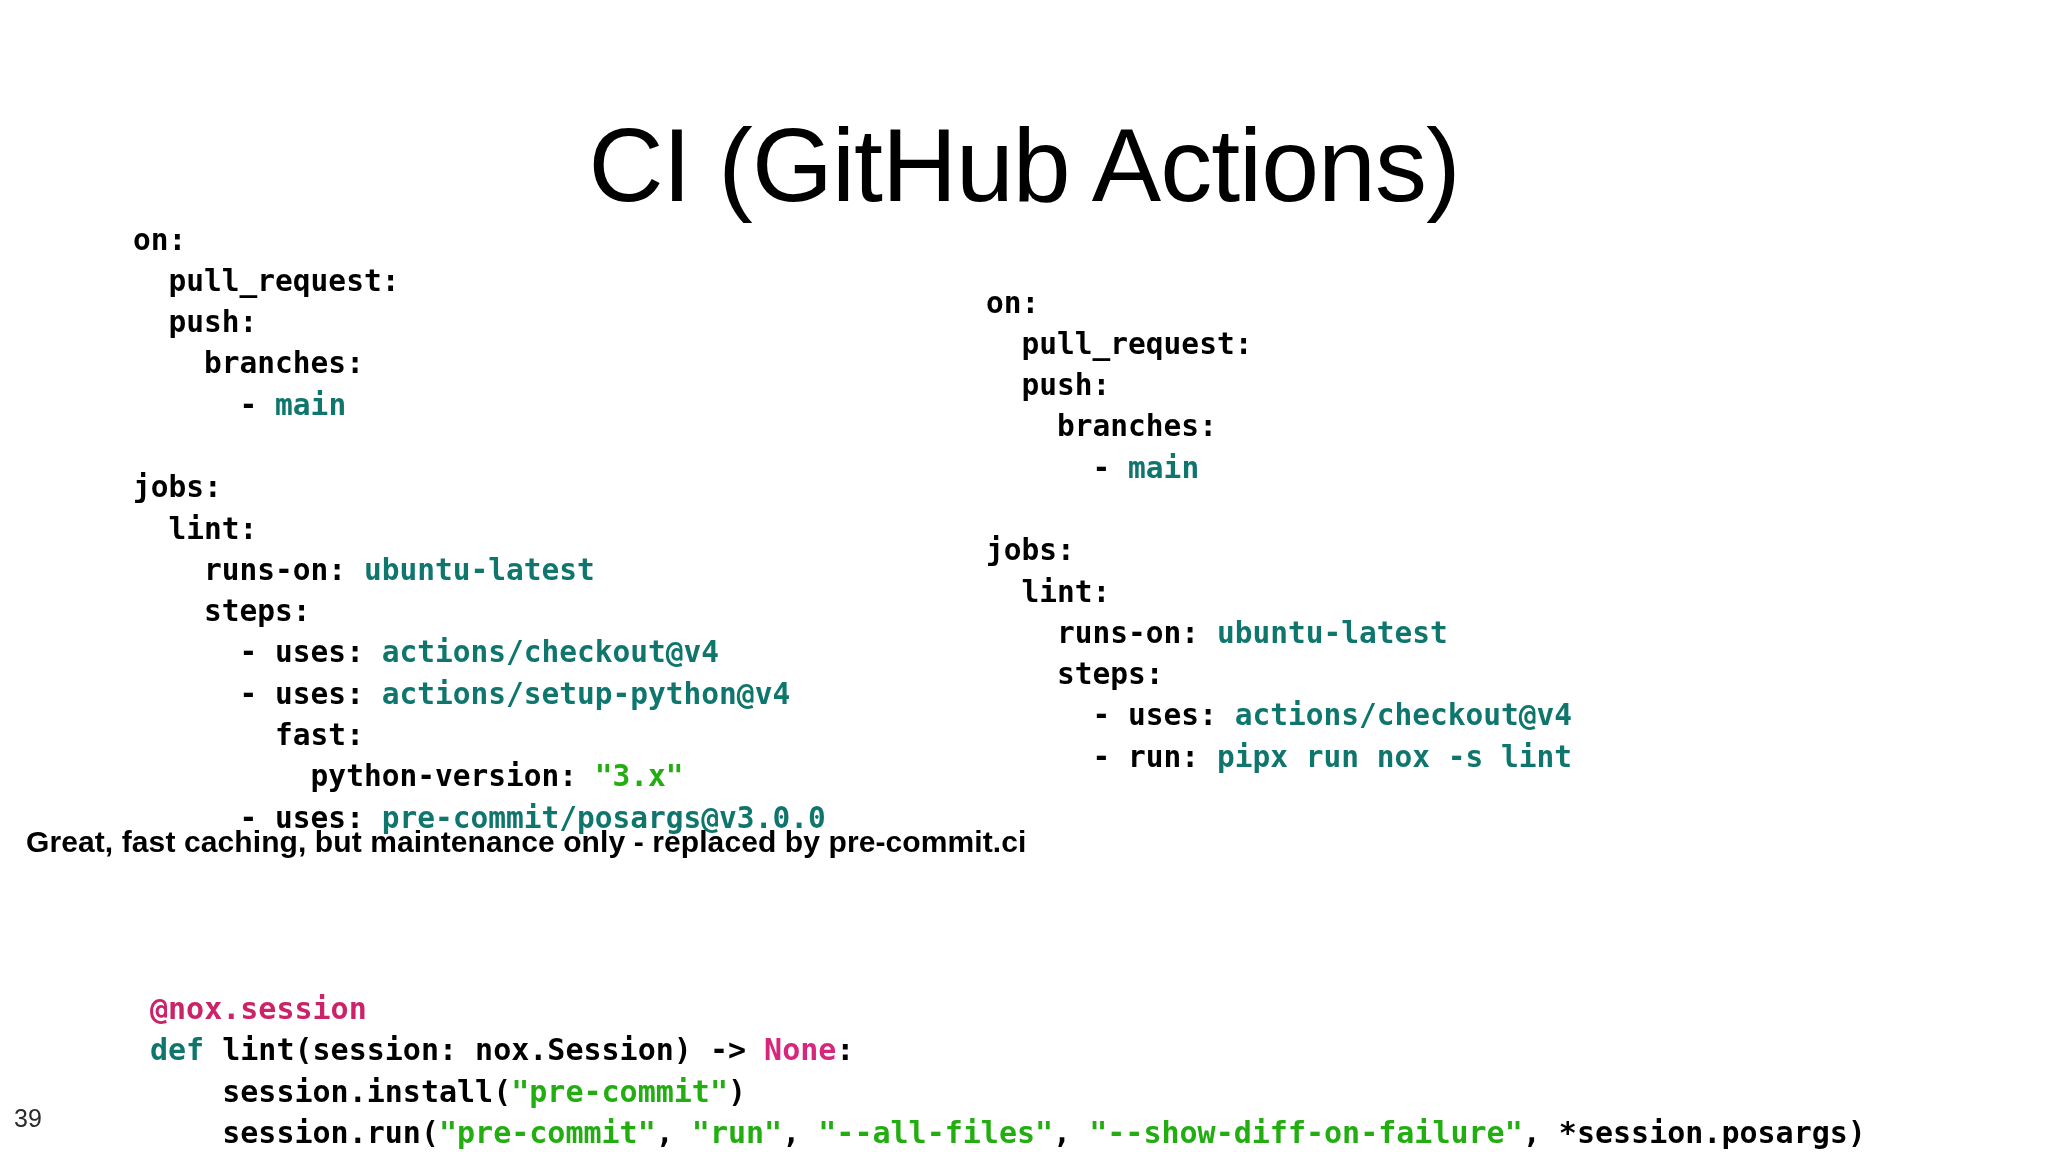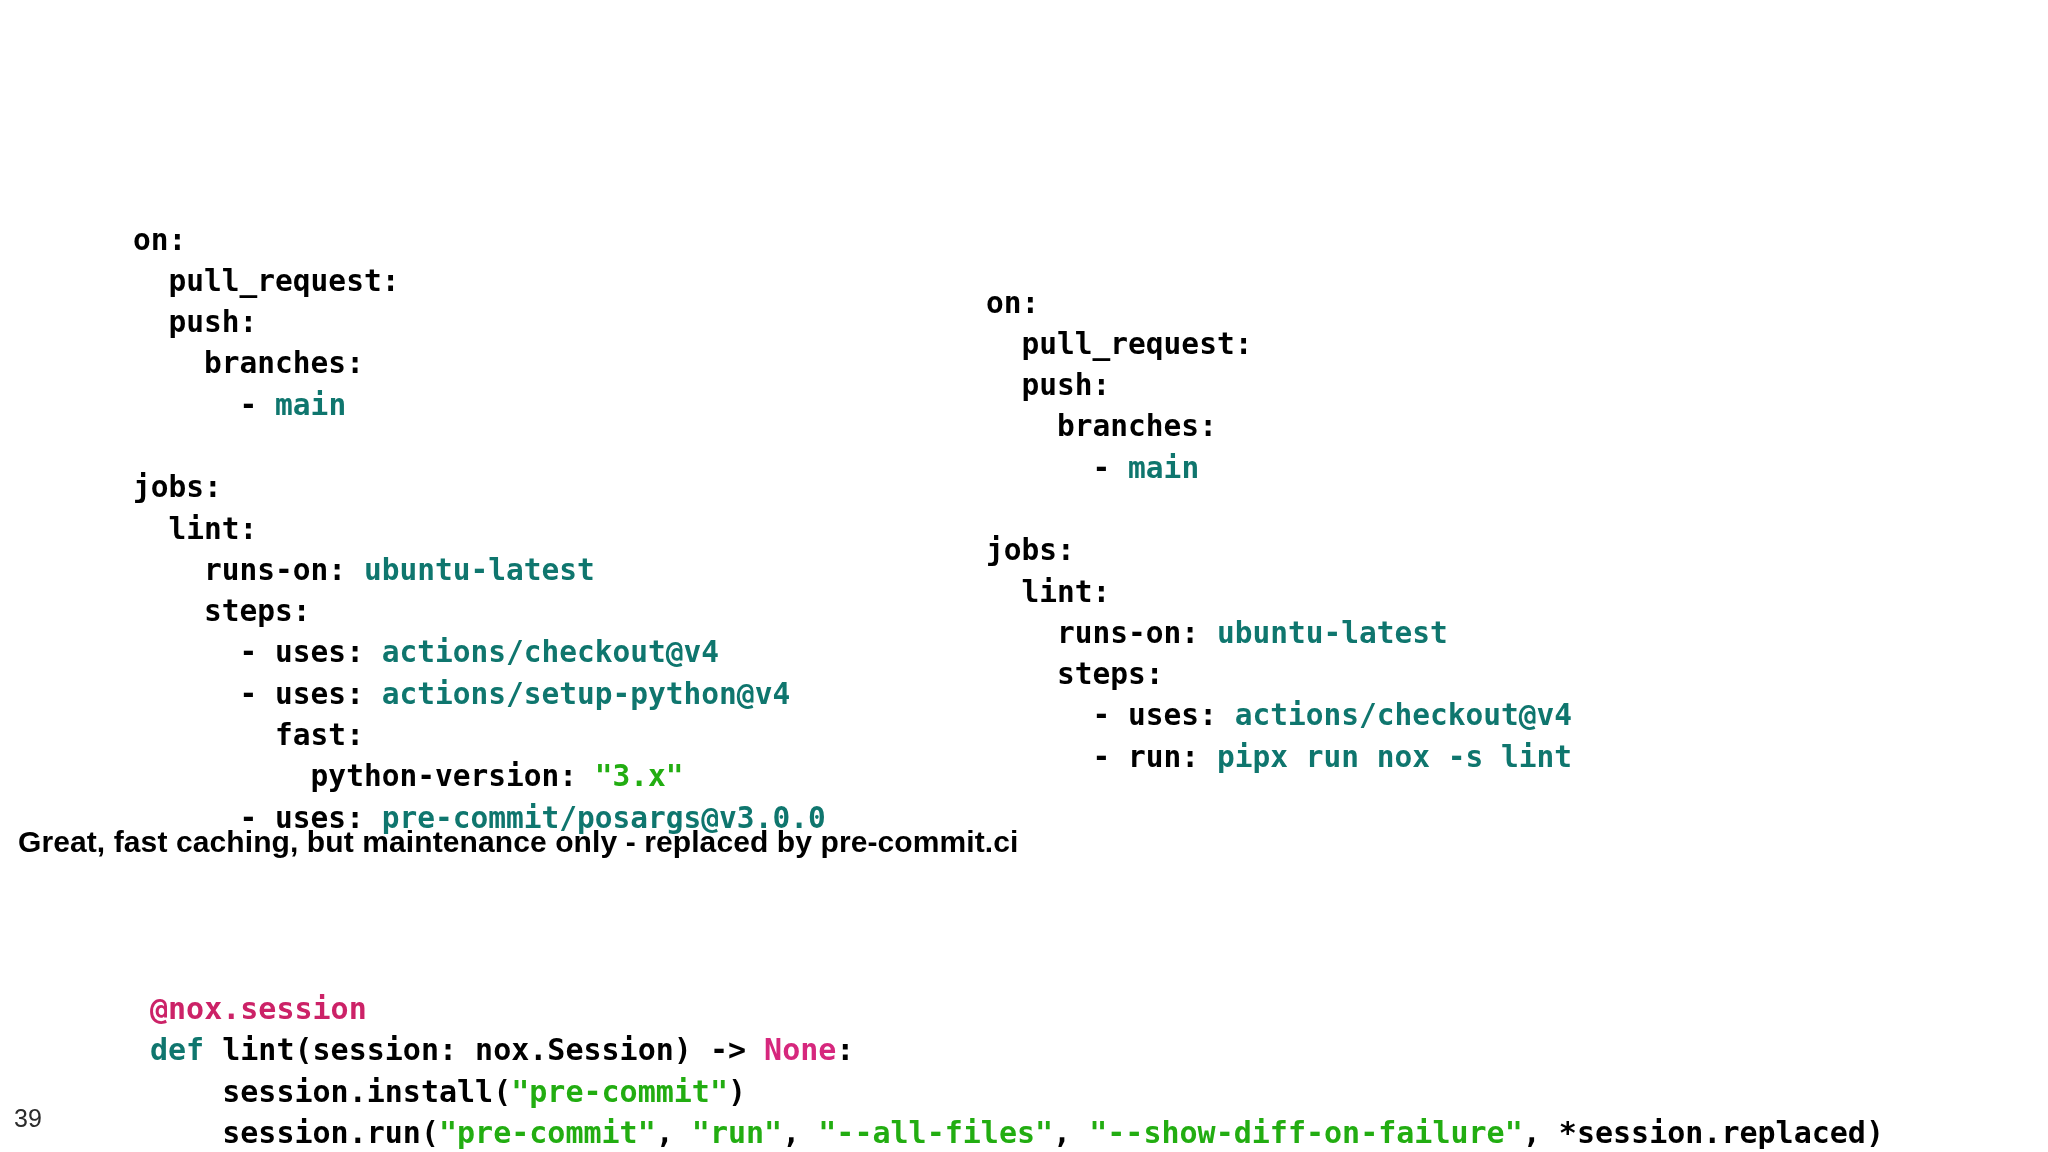--- a/index.html
+++ b/index.html
@@ -106,6 +106,7 @@
 
 <div class="slide">
 
+  <h1 class="slide-title">CI (GitHub Actions)</h1>
 
   <pre class="code-block" id="yaml-left"><span class="line"><span class="tok-plain">on:</span></span>
 <span class="line"><span class="tok-plain">  pull_request:</span></span>

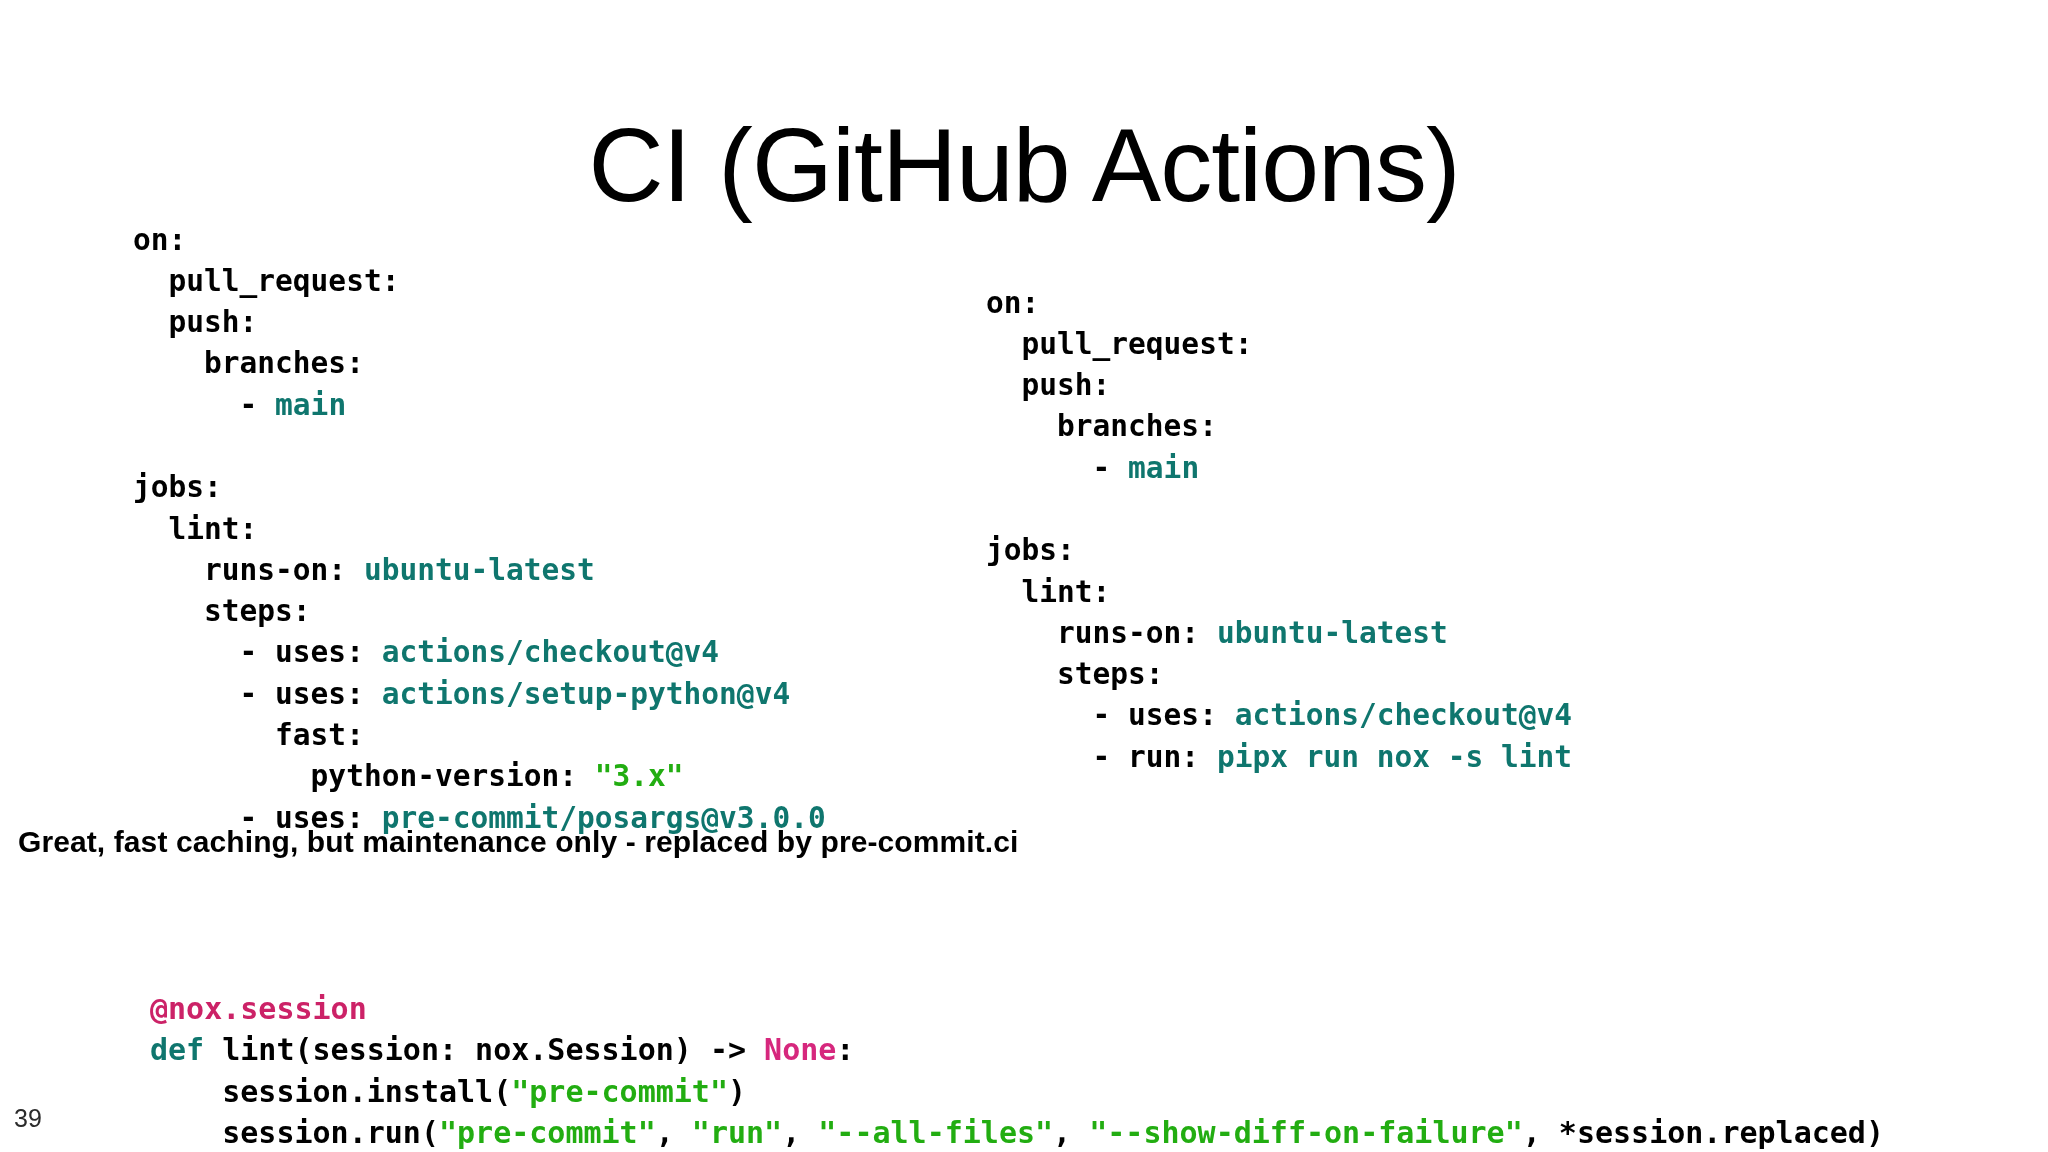--- a/index.html
+++ b/index.html
@@ -80,7 +80,7 @@
   
   .caption {
     position: absolute;
-    left: 18px;
+    left: 26px;
     top: 825px;
     font-family: "Liberation Sans", sans-serif;
     font-size: 30px;

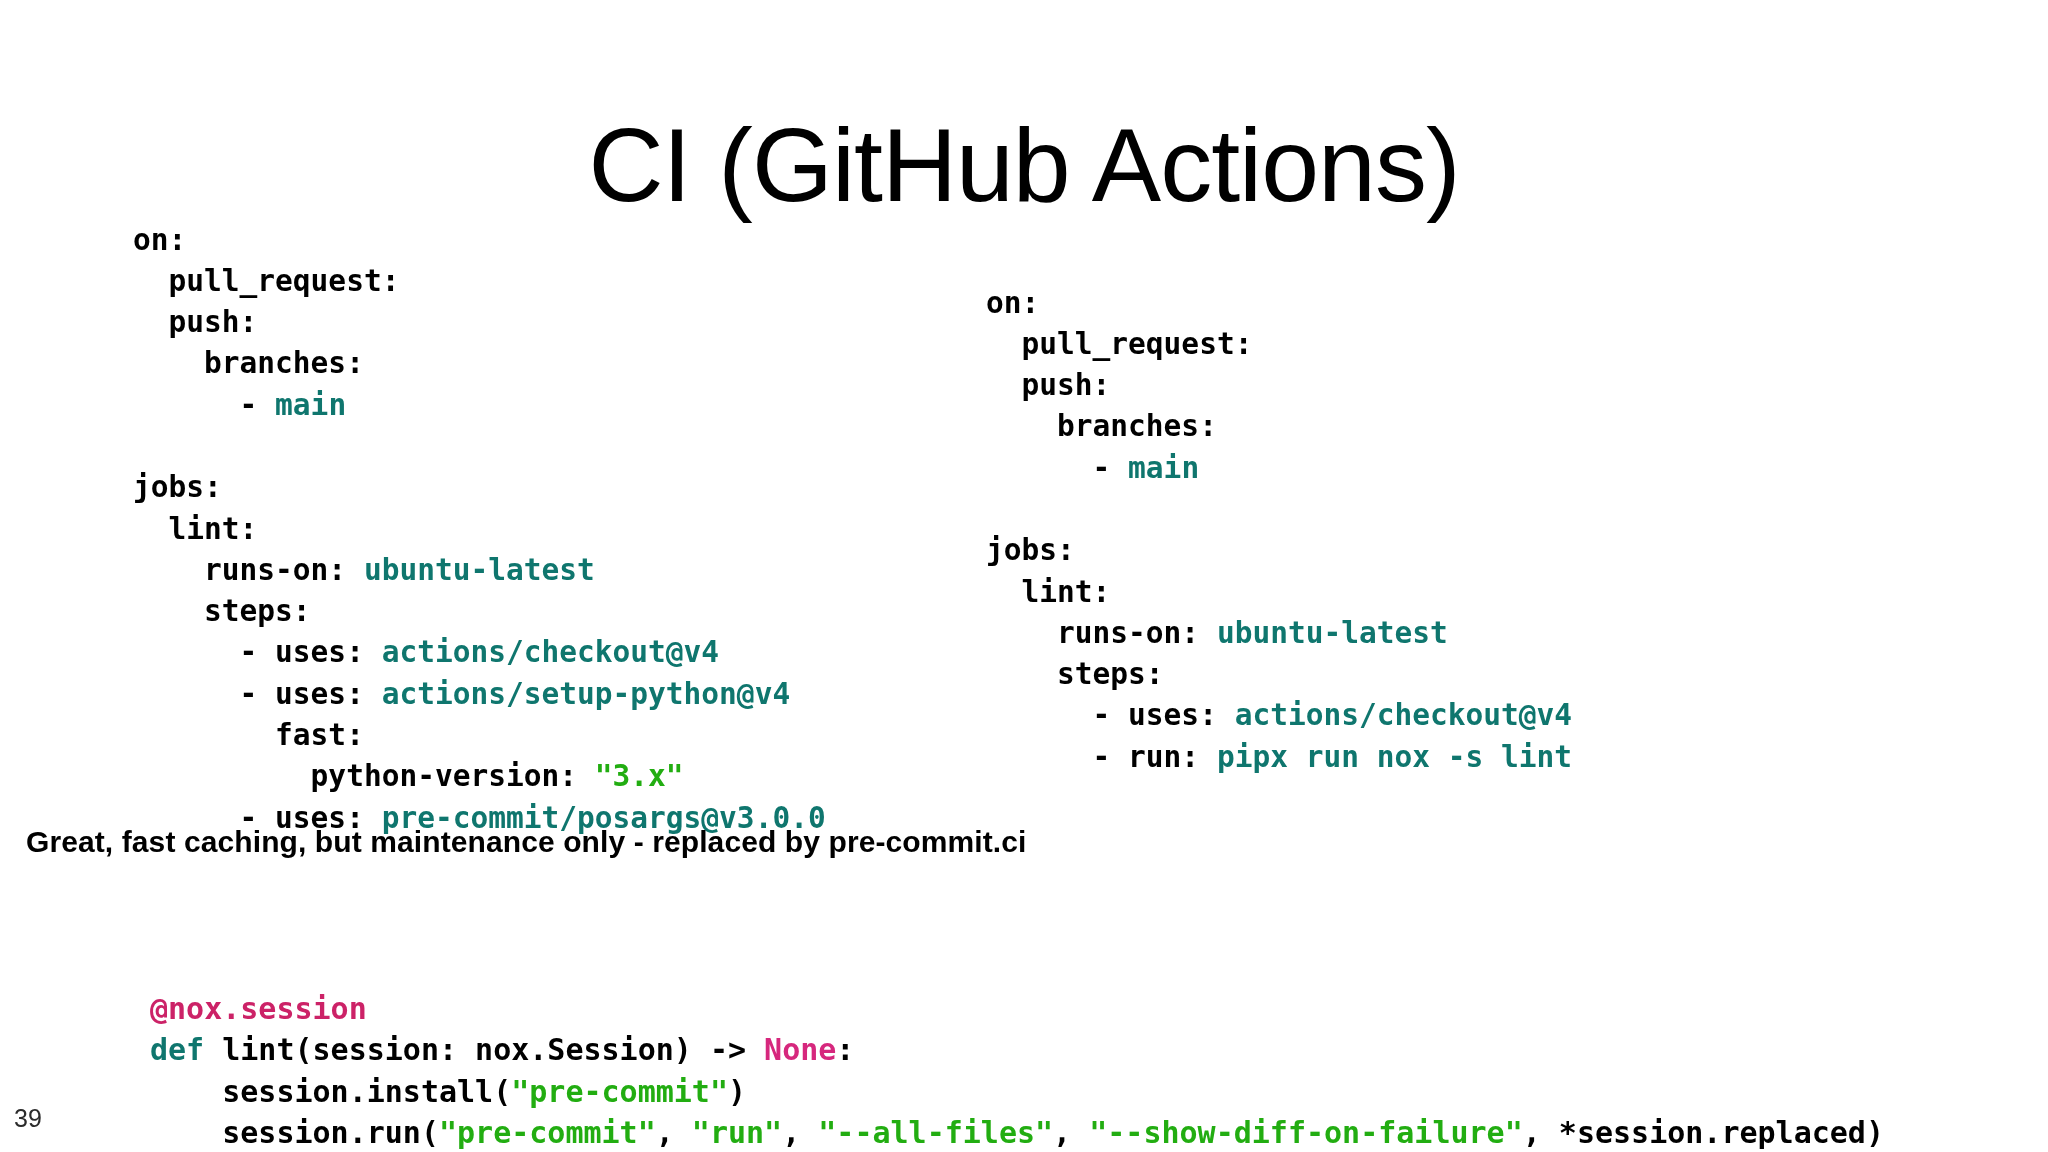--- a/index.html
+++ b/index.html
@@ -142,7 +142,7 @@
   <pre class="code-block" id="python-block"><span class="line"><span class="tok-dec">@nox.session</span></span>
 <span class="line"><span class="tok-kw">def</span><span class="tok-plain"> lint(session: nox.Session) -&gt; </span><span class="tok-const">None</span><span class="tok-plain">:</span></span>
 <span class="line"><span class="tok-plain">    session.install(</span><span class="tok-str">"pre-commit"</span><span class="tok-plain">)</span></span>
-<span class="line"><span class="tok-plain">    session.run(</span><span class="tok-str">"pre-commit"</span><span class="tok-plain">, </span><span class="tok-str">"run"</span><span class="tok-plain">, </span><span class="tok-str">"--all-files"</span><span class="tok-plain">, </span><span class="tok-str">"--show-diff-on-failure"</span><span class="tok-plain">, *session.replaced)</span></span></pre>
+<span class="line"><span class="tok-plain">    session.run(</span><span class="tok-str">"pre-commit"</span><span class="tok-plain">, </span><span class="tok-str">"run"</span><span class="tok-plain">, </span><span class="tok-str">"--all-files"</span><span class="tok-plain">, </span><span class="tok-str">"--show-diff-on-failure"</span><span class="tok-plain">, *session.posargs)</span></span></pre>
 
   <div class="page-number">39</div>
 

